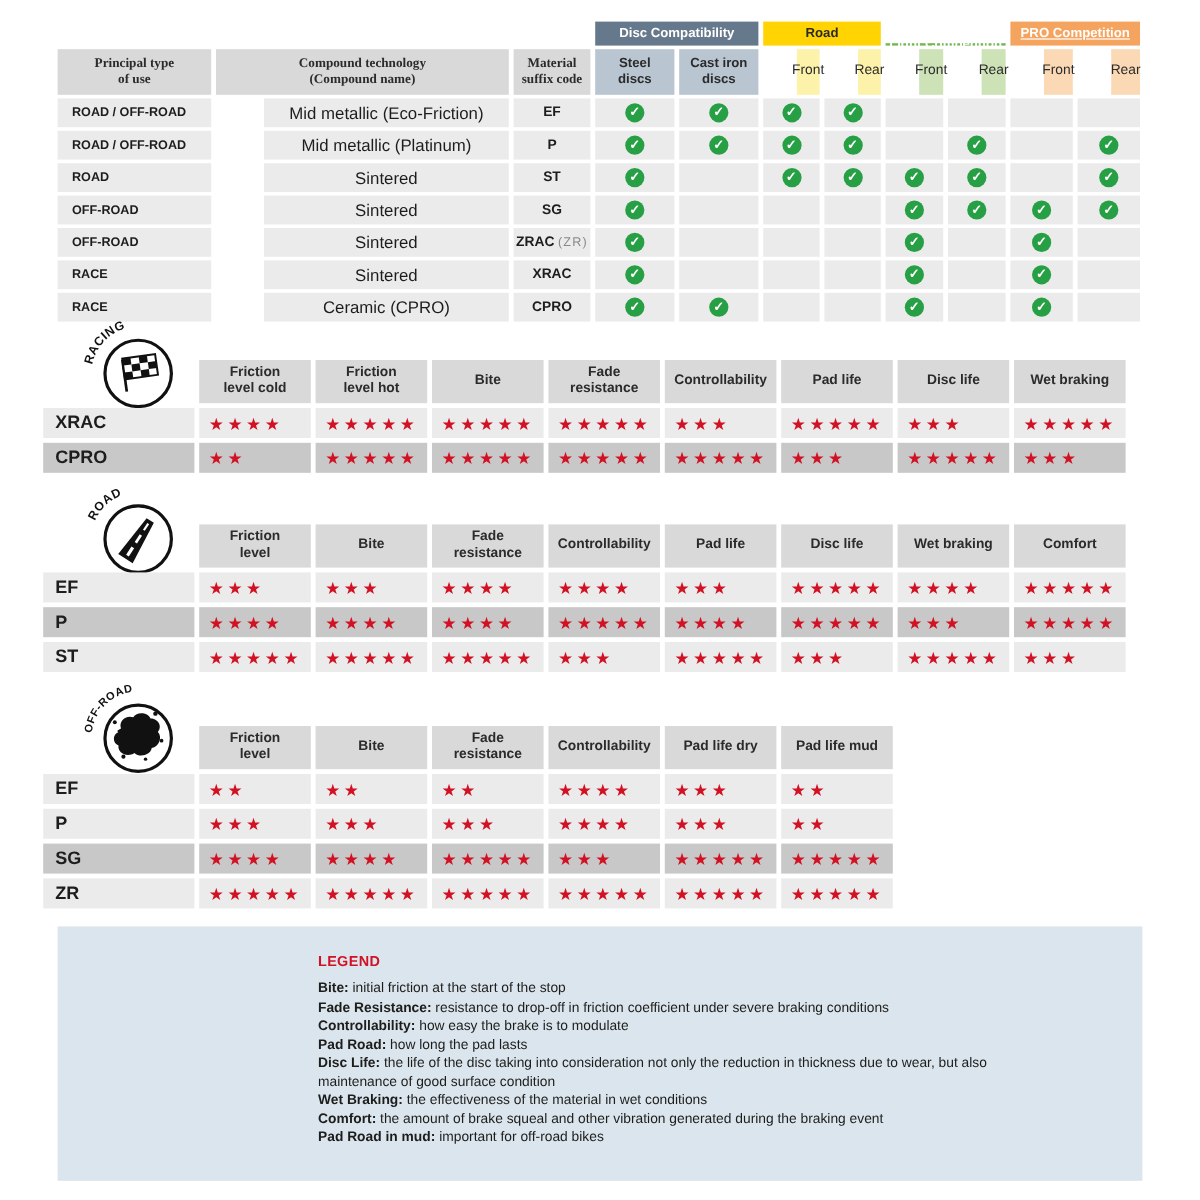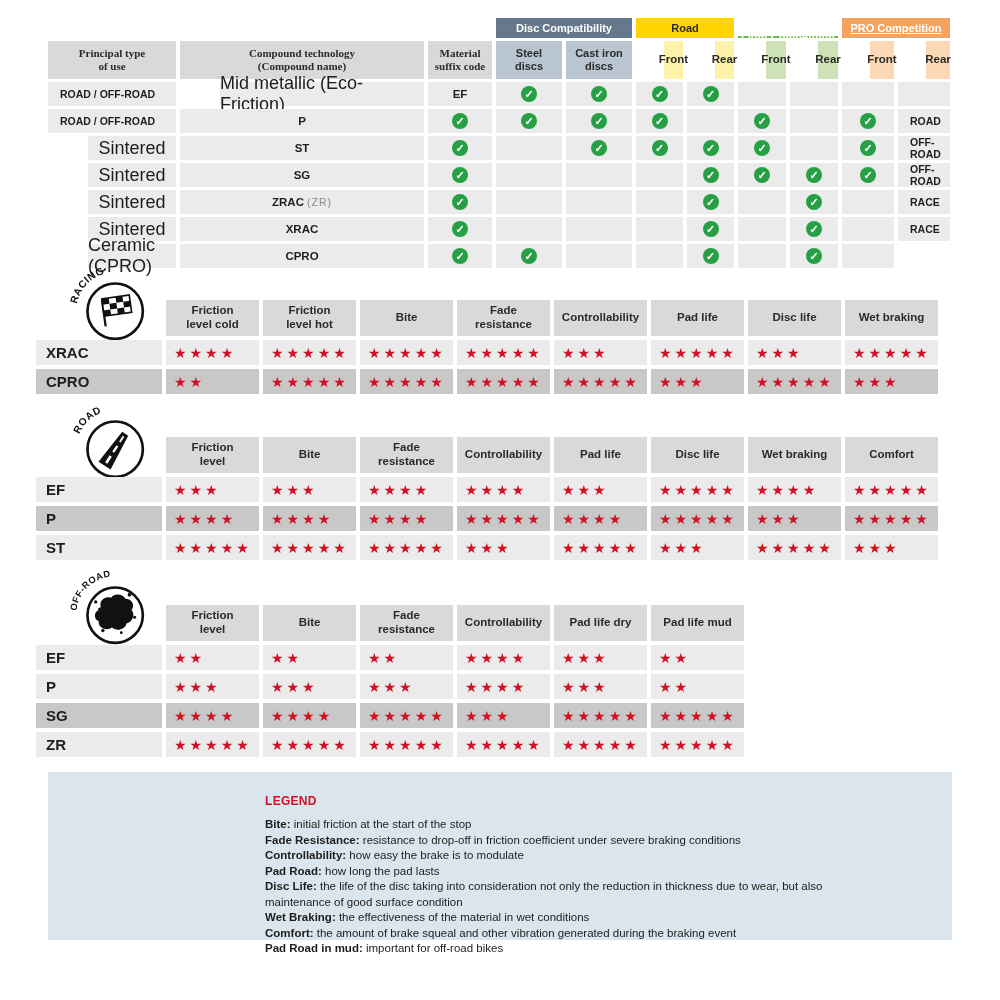--- a/index.html
+++ b/index.html
@@ -37,7 +37,7 @@
   .col-head.sub-road  { background:var(--sub-road-bg,#fdf2a9); }
   .col-head.sub-light { background:var(--sub-light-bg,#cde2b6); }
   .col-head.sub-pro   { background:var(--sub-pro-bg,#fbd9b5); }
-  .col-head.fr        { font-weight:bold; font-size:11.5px;margin-left:28px; }
+  .col-head.fr        { font-weight:normal; font-size:11.5px;margin-left:28px; }
 
   .compat-cell {
     background:var(--row-light-bg,#ebebeb);

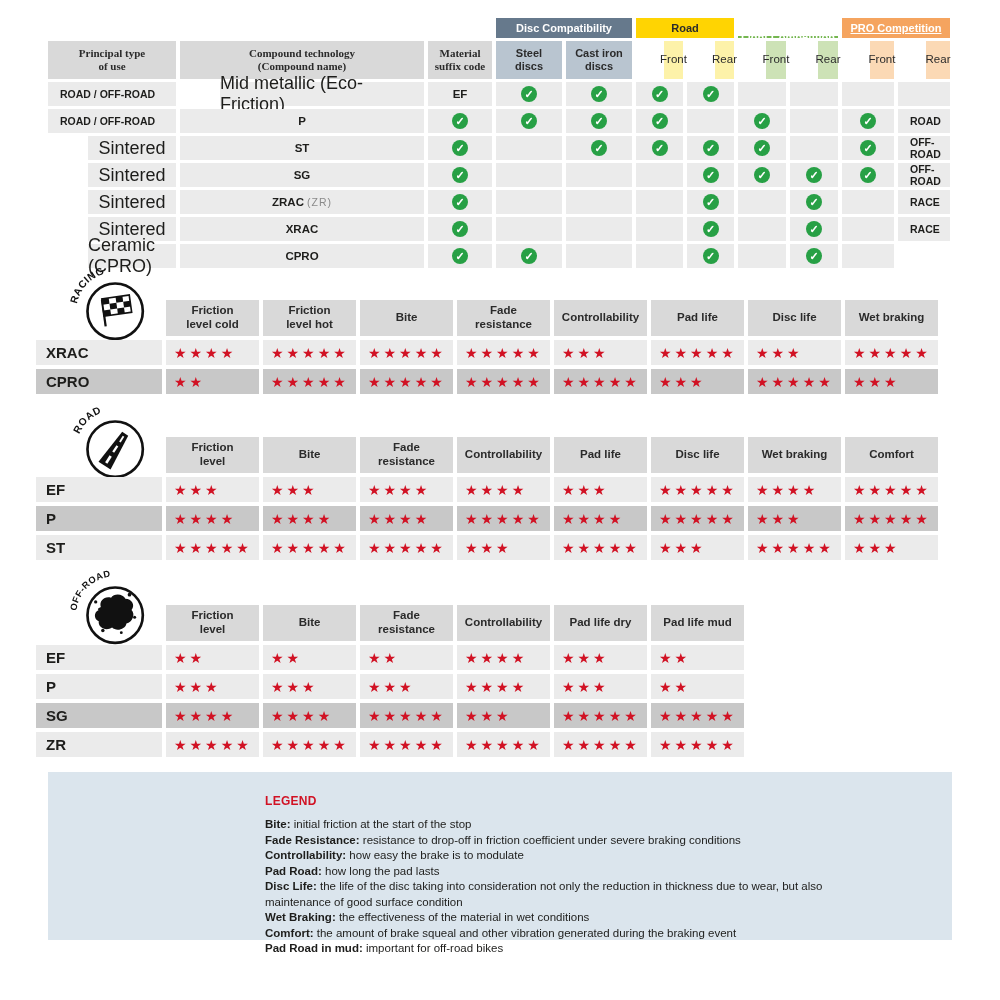--- a/index.html
+++ b/index.html
@@ -44,7 +44,7 @@
     display:flex; align-items:center; justify-content:center; font-size:12px;
   }
   .compat-use  { justify-content:flex-start; padding-left:12px; font-weight:bold; font-size:10.5px; }
-  .compat-tech { font-size:18px;margin-left:40px; }
+  .compat-tech { font-size:14px;margin-left:40px; }
   .compat-code { font-weight:bold; font-size:11.5px; gap:3px; }
   .code-note   { color:#8a8a8a; font-weight:normal; font-size:10.5px; letter-spacing:1px;text-align:right; }
 

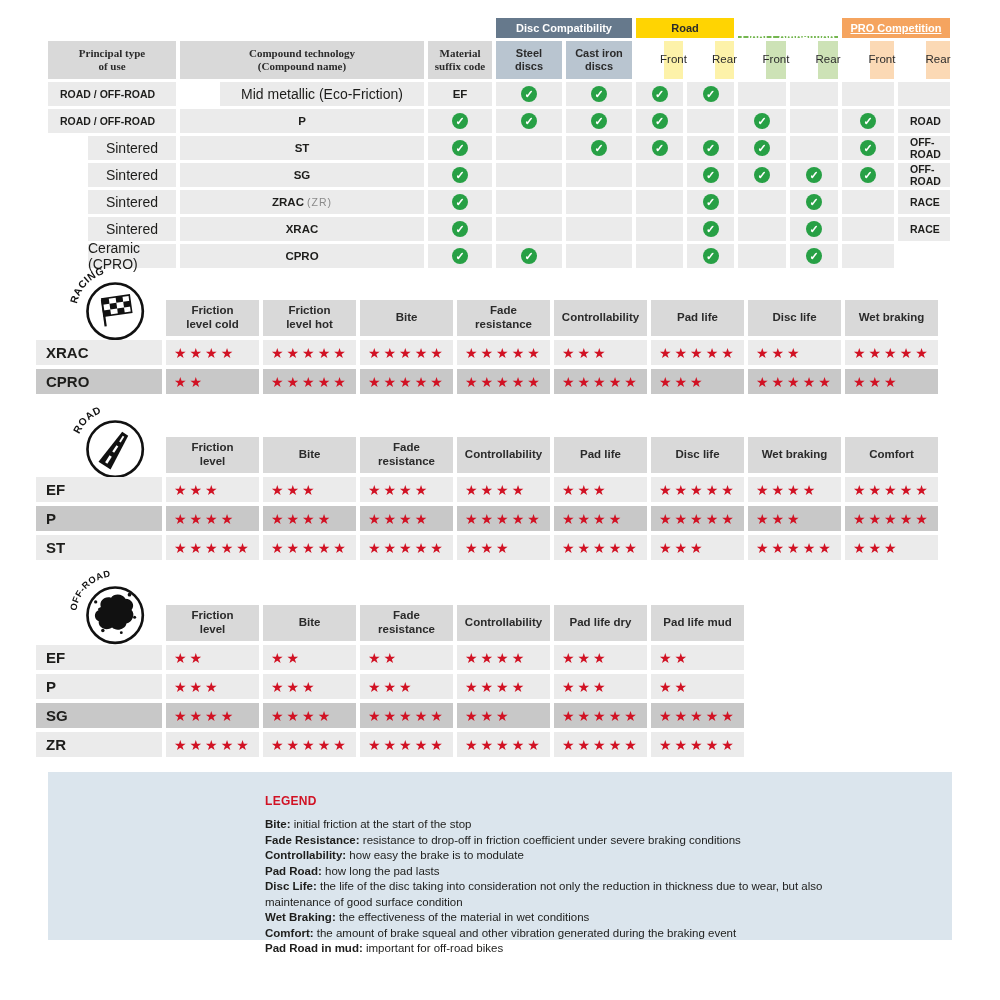--- a/index.html
+++ b/index.html
@@ -150,6 +150,7 @@
       <div class="compat-cell"></div>
       <div class="compat-cell"></div>
       <div class="compat-cell compat-use">ROAD / OFF-ROAD</div>
+      <div class="compat-cell compat-tech">Mid metallic (Platinum)</div>
       <div class="compat-cell compat-code">
         <span>P</span>
       </div>

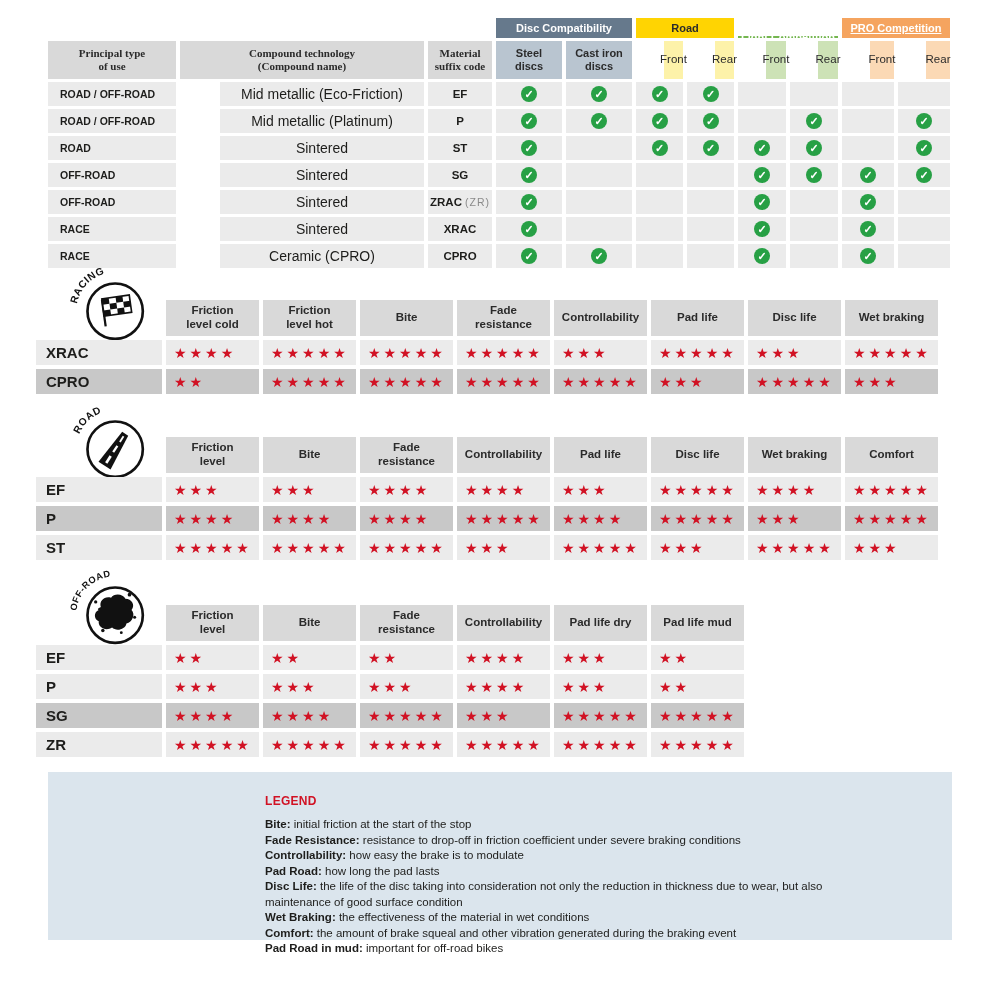--- a/index.html
+++ b/index.html
@@ -93,7 +93,7 @@
 
   
   .legend {
-    position:absolute; left:48px; top:772px; width:904px; height:168px;
+    position:absolute; left:48px; top:772px; width:904px; height:212px;
     background:var(--legend-bg,#dbe5ed);
   }
   .legend-inner { padding:22px 30px 0 217px; }

